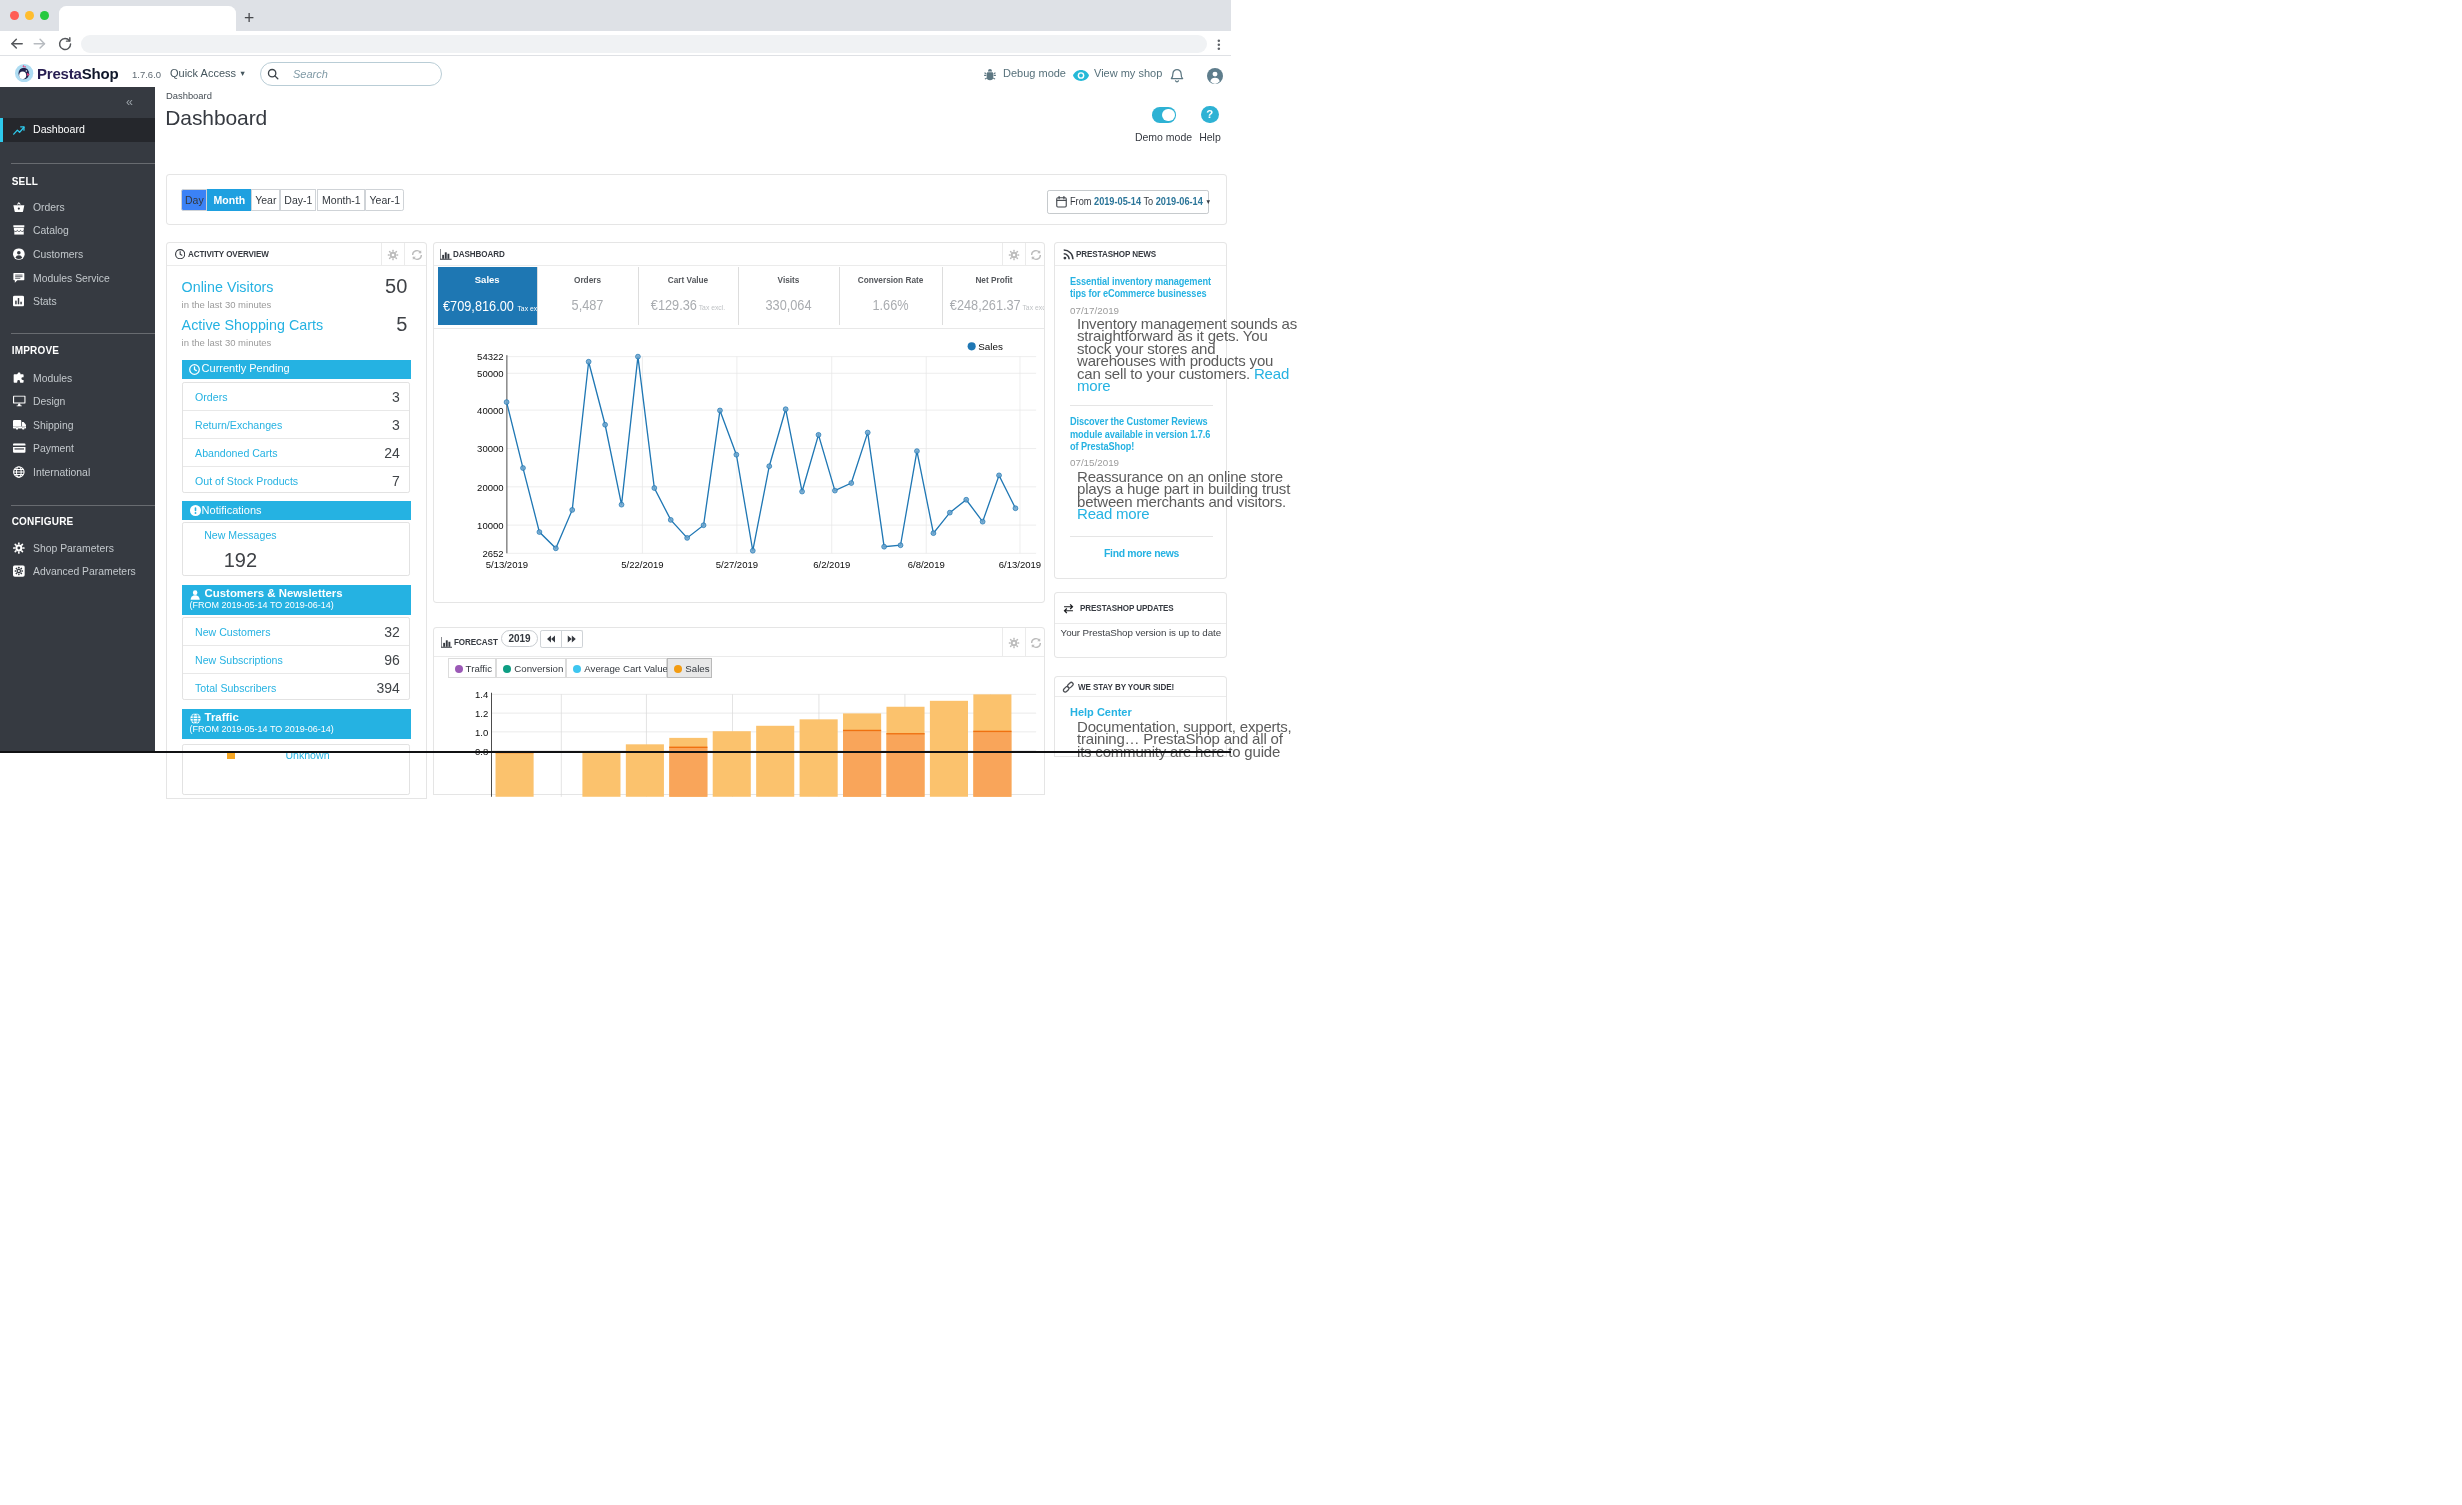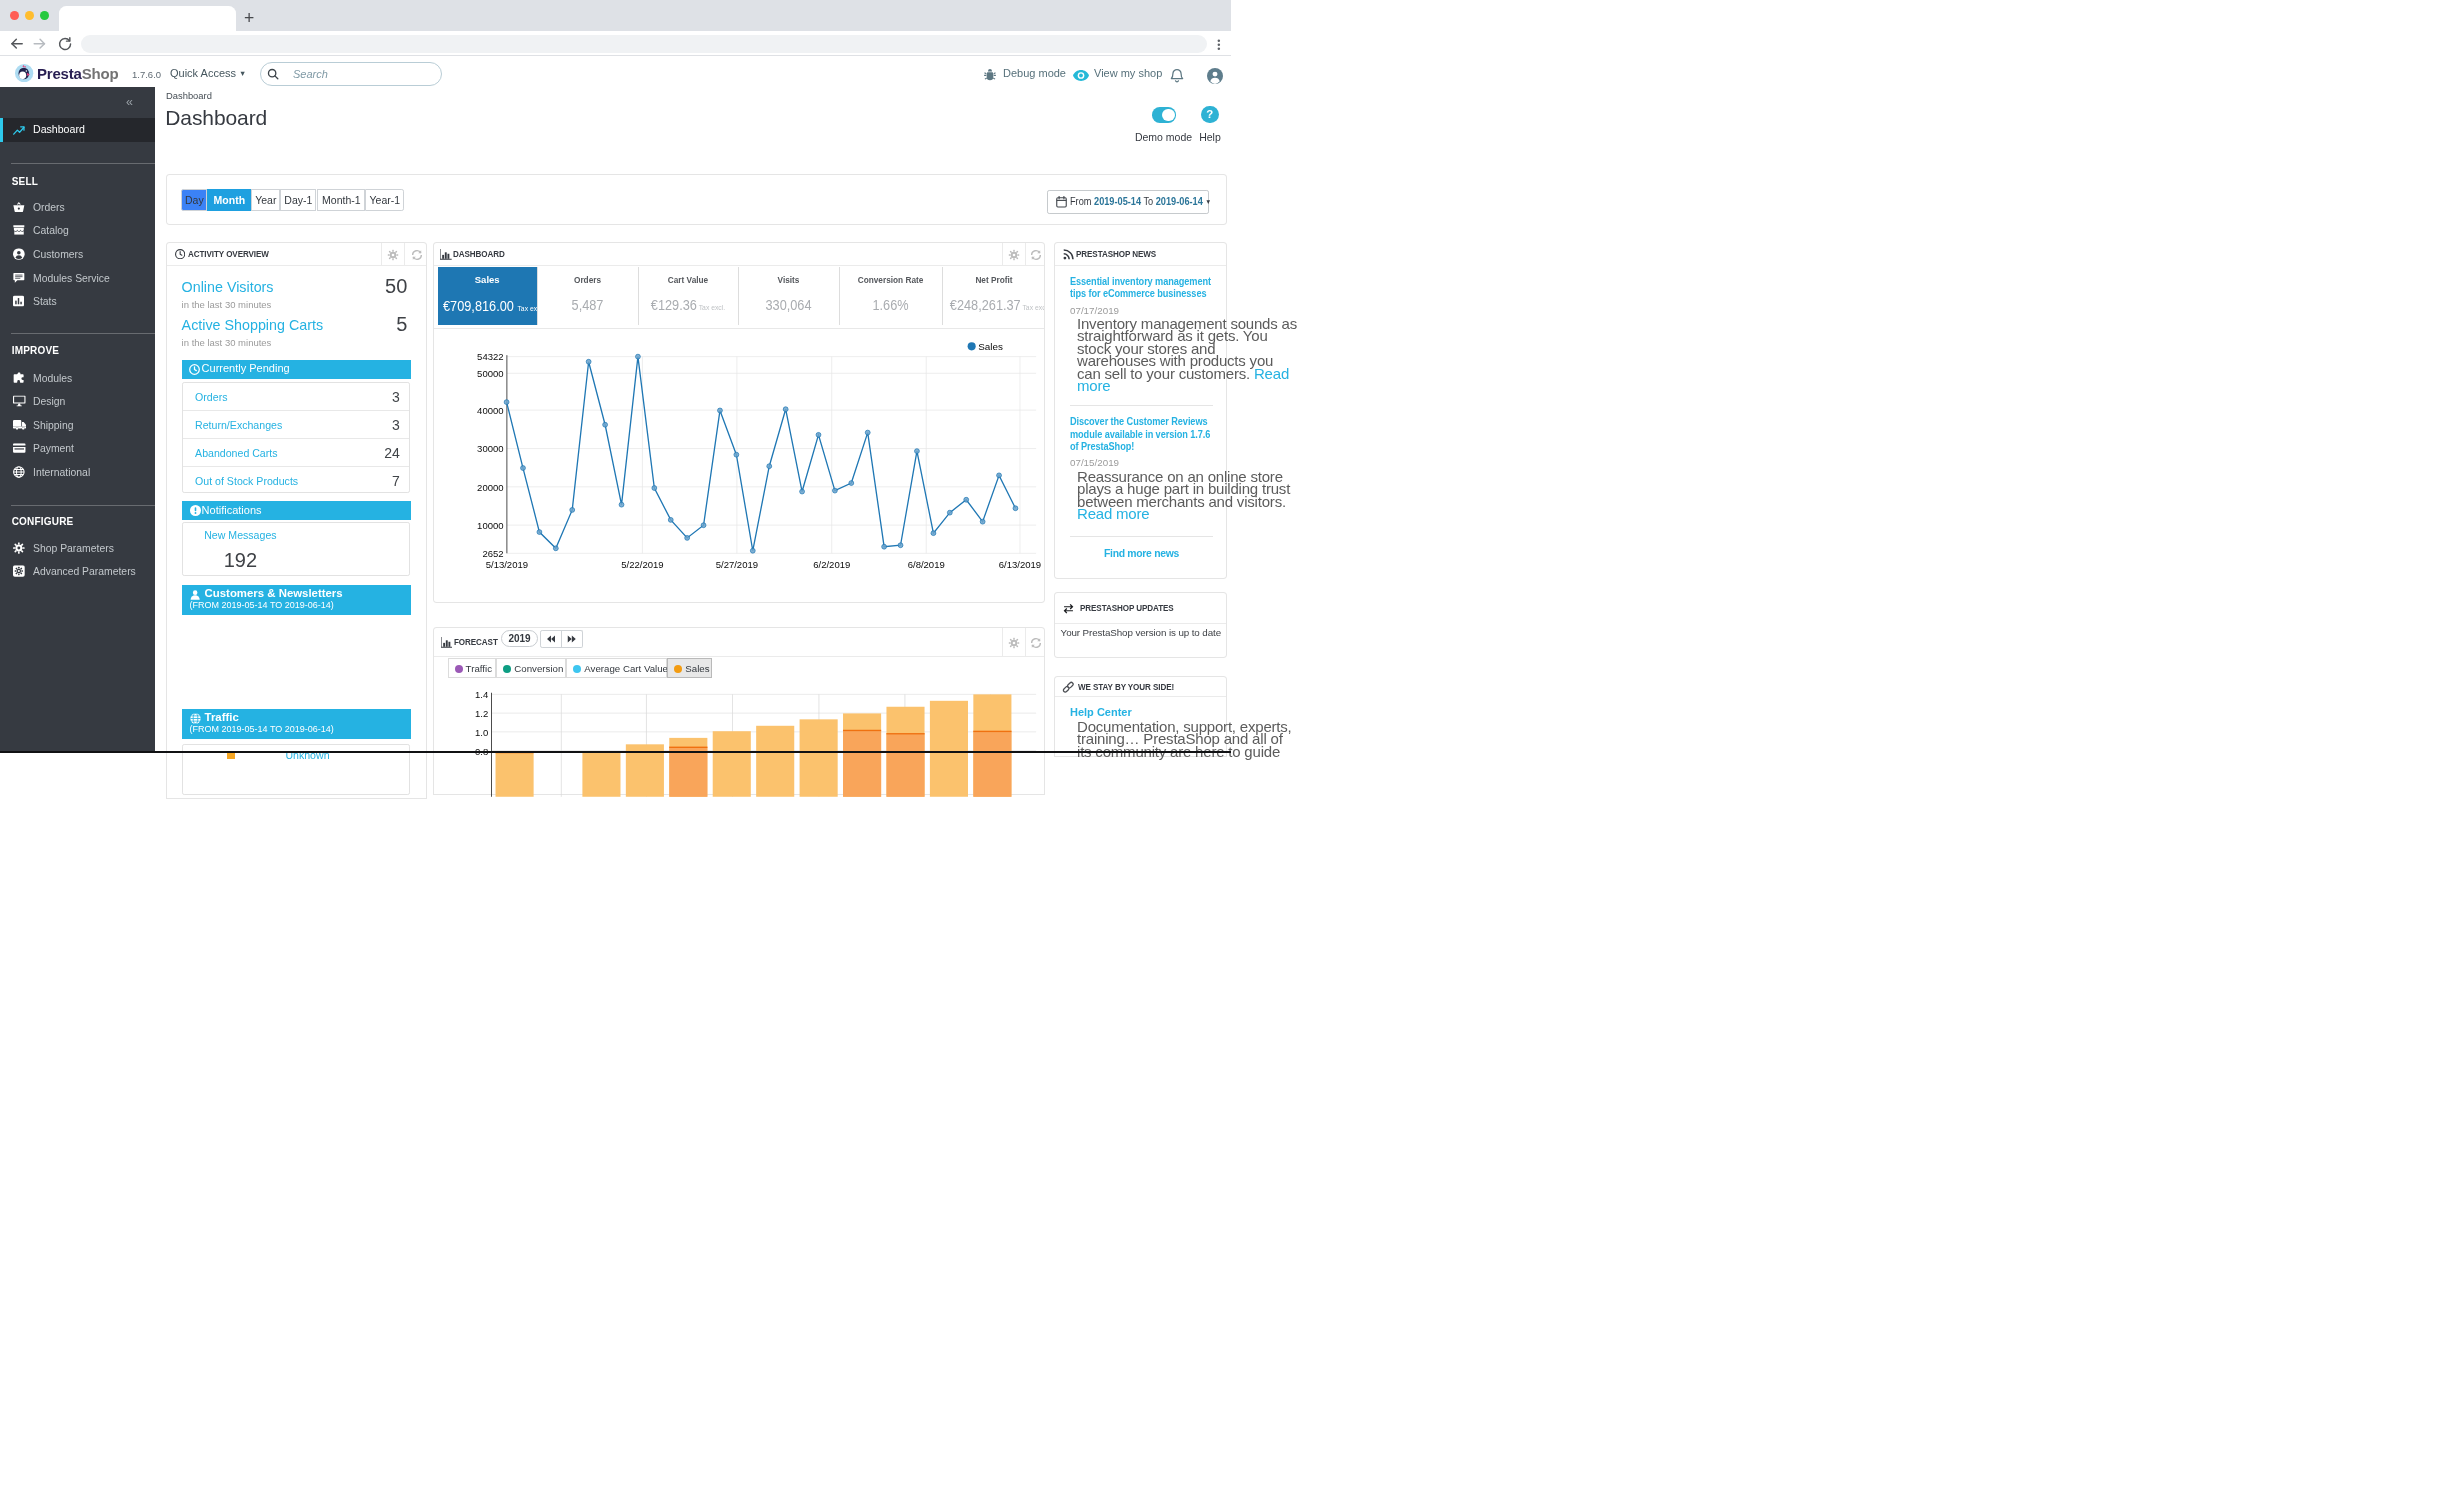--- a/index.html
+++ b/index.html
@@ -78,7 +78,7 @@
   <path d="M16 12l4.5 2.5-3.5 2z" fill="#e5447e"></path>
   <path d="M10 3.5l2-2 1 2.2 2-1-0.5 2.3z" fill="#e5447e"></path>
  </svg>
- <div class="abs" style="left:37px;top:8.8px;font-size:15px;font-weight:bold;letter-spacing:-0.2px;"><span style="color:#281e52;">Presta</span><span style="color:#737373;">Shop</span></div>
+ <div class="abs" style="left:37px;top:8.8px;font-size:15px;font-weight:bold;letter-spacing:-0.2px;"><span style="color:#281e52;">Presta</span><span style="color:#0f172a;">Shop</span></div>
  <div class="abs" style="left:132px;top:12.5px;font-size:9.5px;color:#5f6a73;">1.7.6.0</div>
  <div class="abs" style="left:170px;top:11.4px;font-size:11px;color:#45565e;">Quick Access <span style="font-size:7.3px;position:relative;top:-1.5px;">▼</span></div>
  <div class="abs" style="left:260px;top:5.9px;width:182px;height:24px;border:0.7px solid #b9cdd6;border-radius:12px;"></div>

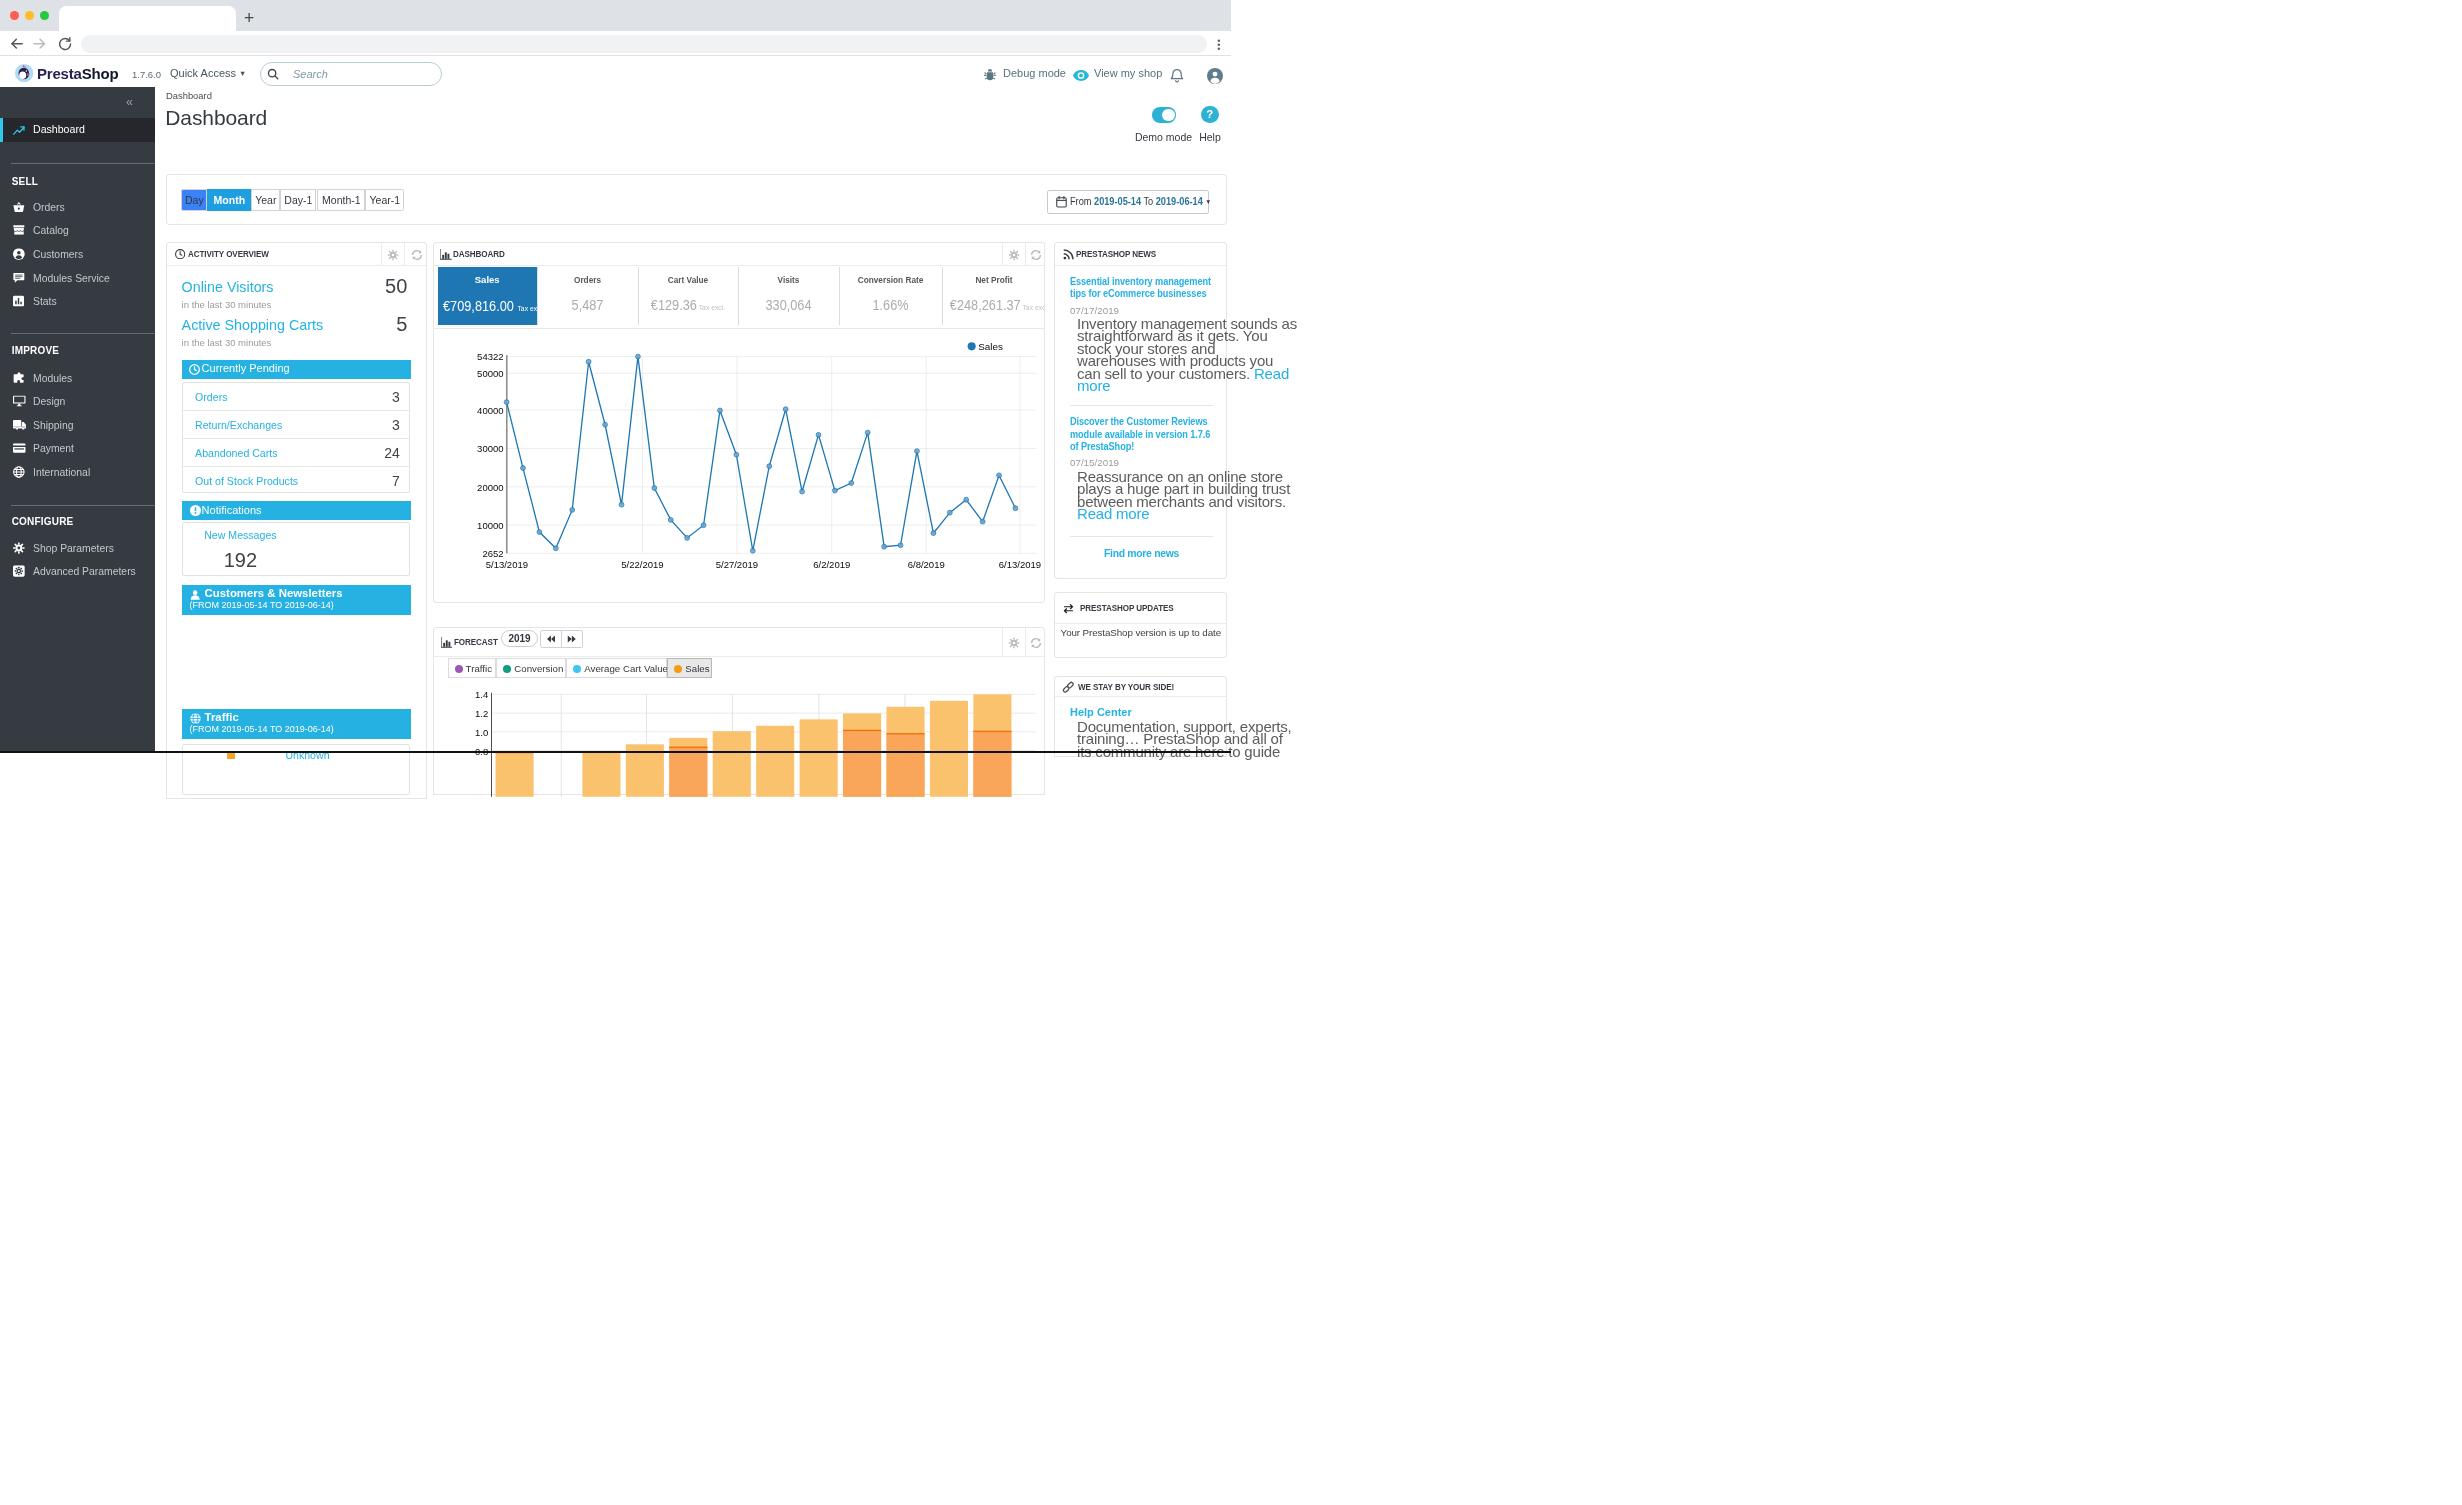--- a/index.html
+++ b/index.html
@@ -354,6 +354,20 @@
       <span class="abs" style="left:23px;top:1.8px;font-size:11.4px;font-weight:bold;">Customers &amp; Newsletters</span>
       <span class="abs" style="left:8px;top:15.4px;font-size:9px;">(FROM 2019-05-14 TO 2019-06-14)</span>
     </div>
+<div class="listbox" style="left:15.4px;top:374px;width:228px;height:83px;">
+<div class="lrow" style="height:28px;">
+        <span class="lt">New Customers</span>
+        <span class="lv">32</span>
+      </div>
+<div class="lrow" style="height:28px;">
+        <span class="lt">New Subscriptions</span>
+        <span class="lv">96</span>
+      </div>
+<div class="lrow" style="height:28px;">
+        <span class="lt">Total Subscribers</span>
+        <span class="lv">394</span>
+      </div>
+</div>
 <div class="cyanbar" style="left:14.6px;top:466px;width:229px;height:30px;">
       <span class="abs" style="left:8px;top:4.4px;"><svg width="11" height="11" viewBox="0 0 16 16">
           <circle cx="8" cy="8" r="7.5" fill="#fff"></circle>

